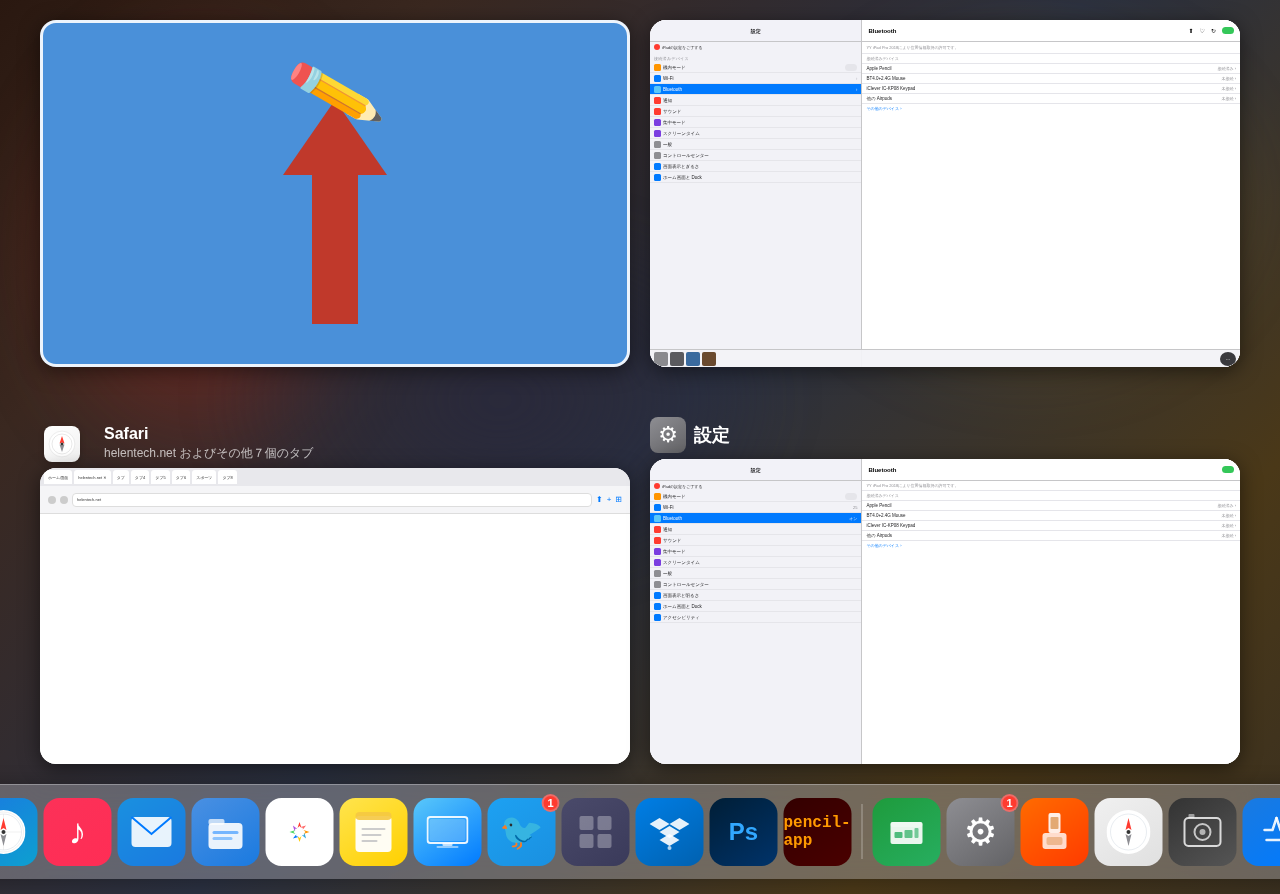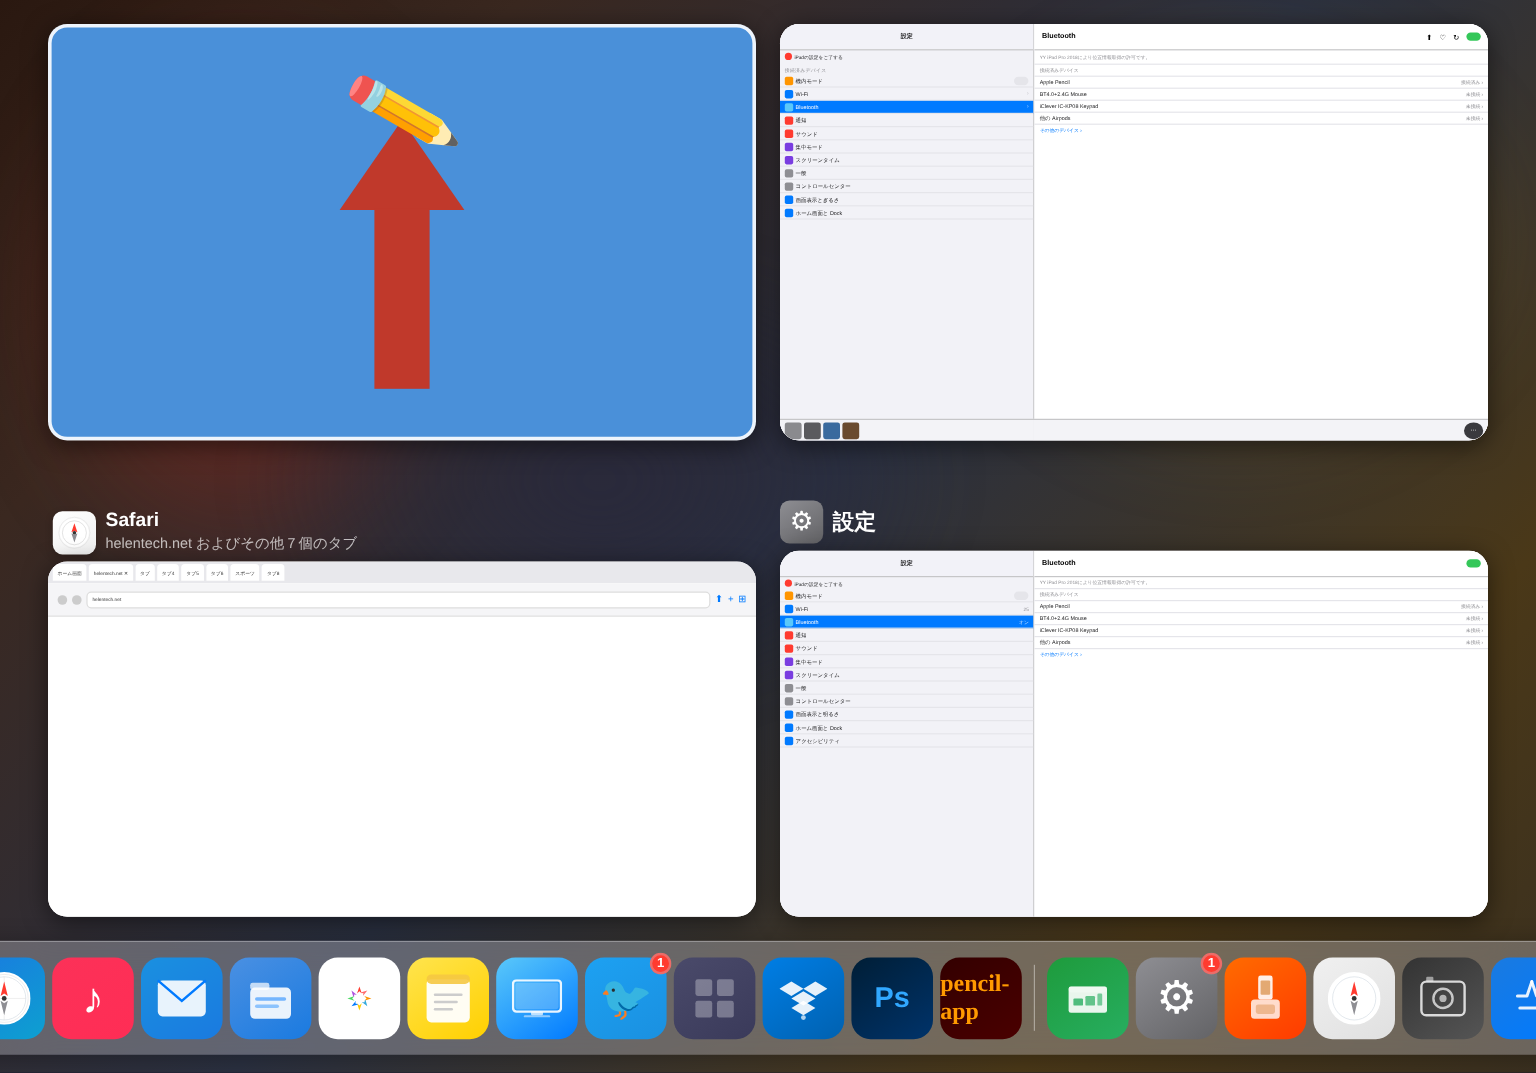--- a/index.html
+++ b/index.html
@@ -142,7 +142,7 @@
     .app-card-label {
       display: flex;
       align-items: center;
-      gap: 8px;
+      gap: 24px;
       margin-top: 8px;
       padding: 0 4px;
     }

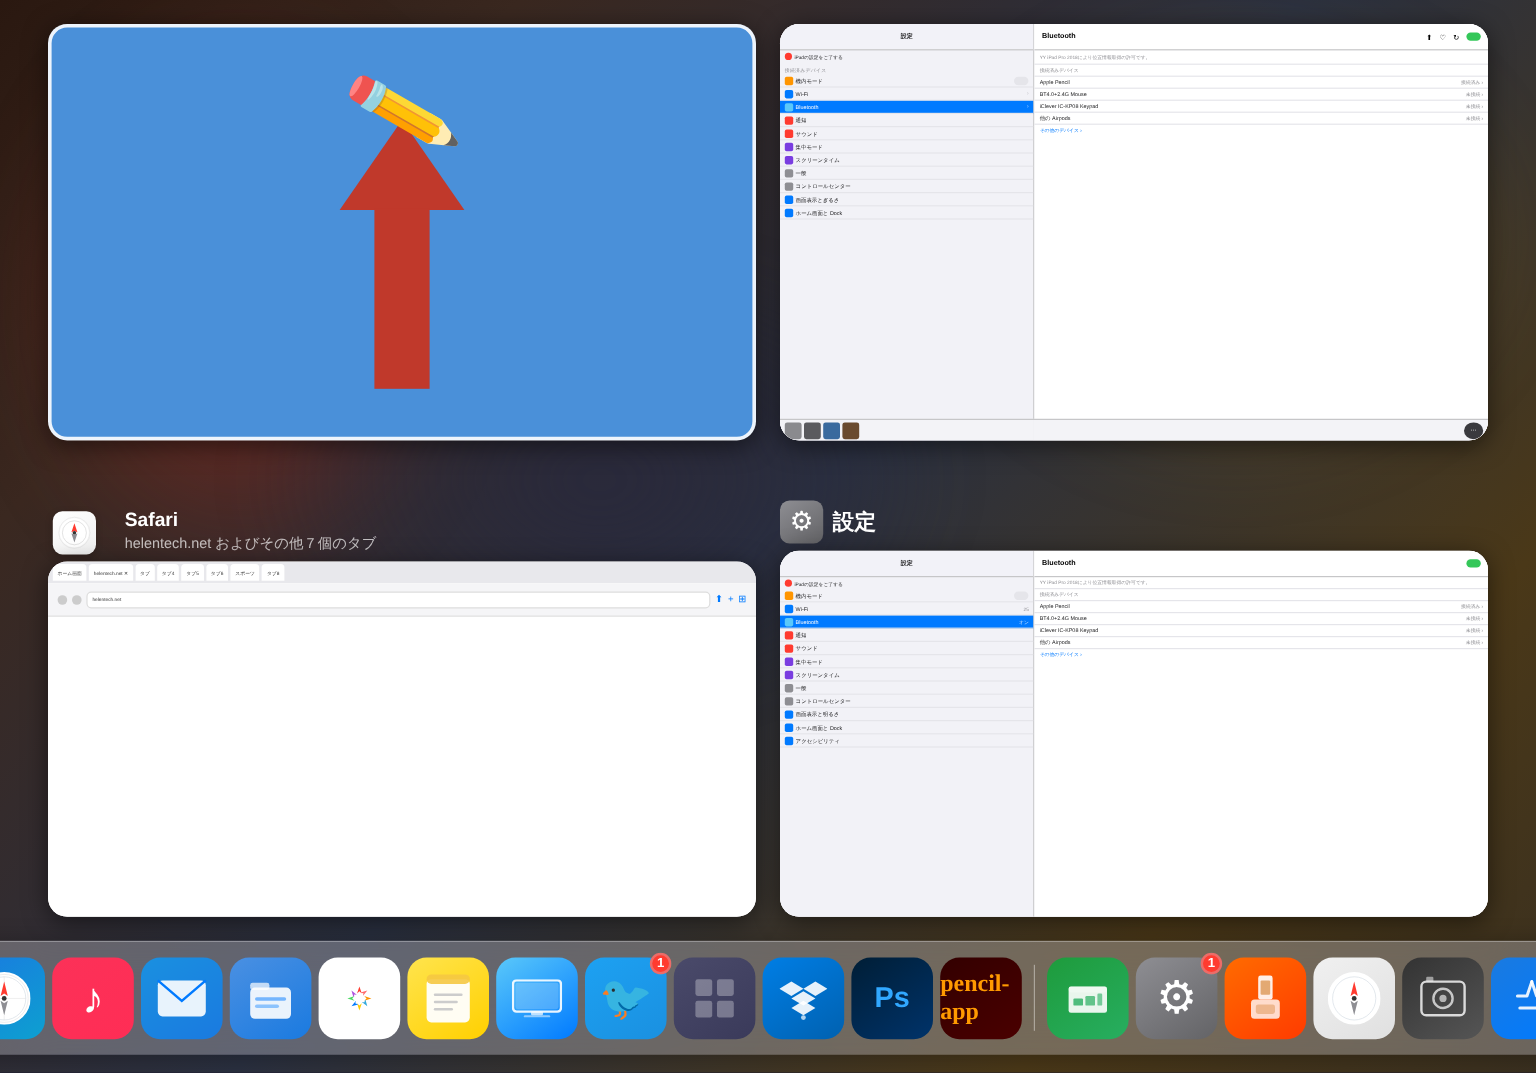--- a/index.html
+++ b/index.html
@@ -746,7 +746,7 @@
   </div>
 
   <div class="dock-icon icon-ai">
-    <span style="font-size:20px;font-weight:bold;color:#ff9a00;font-family:Liberation Serif, serif;">pencil-app</span>
+    <span style="font-size:16px;font-weight:bold;color:#ff9a00;font-family:Liberation Mono, monospace;">pencil-app</span>
   </div>
 
   <div class="dock-divider"></div>

